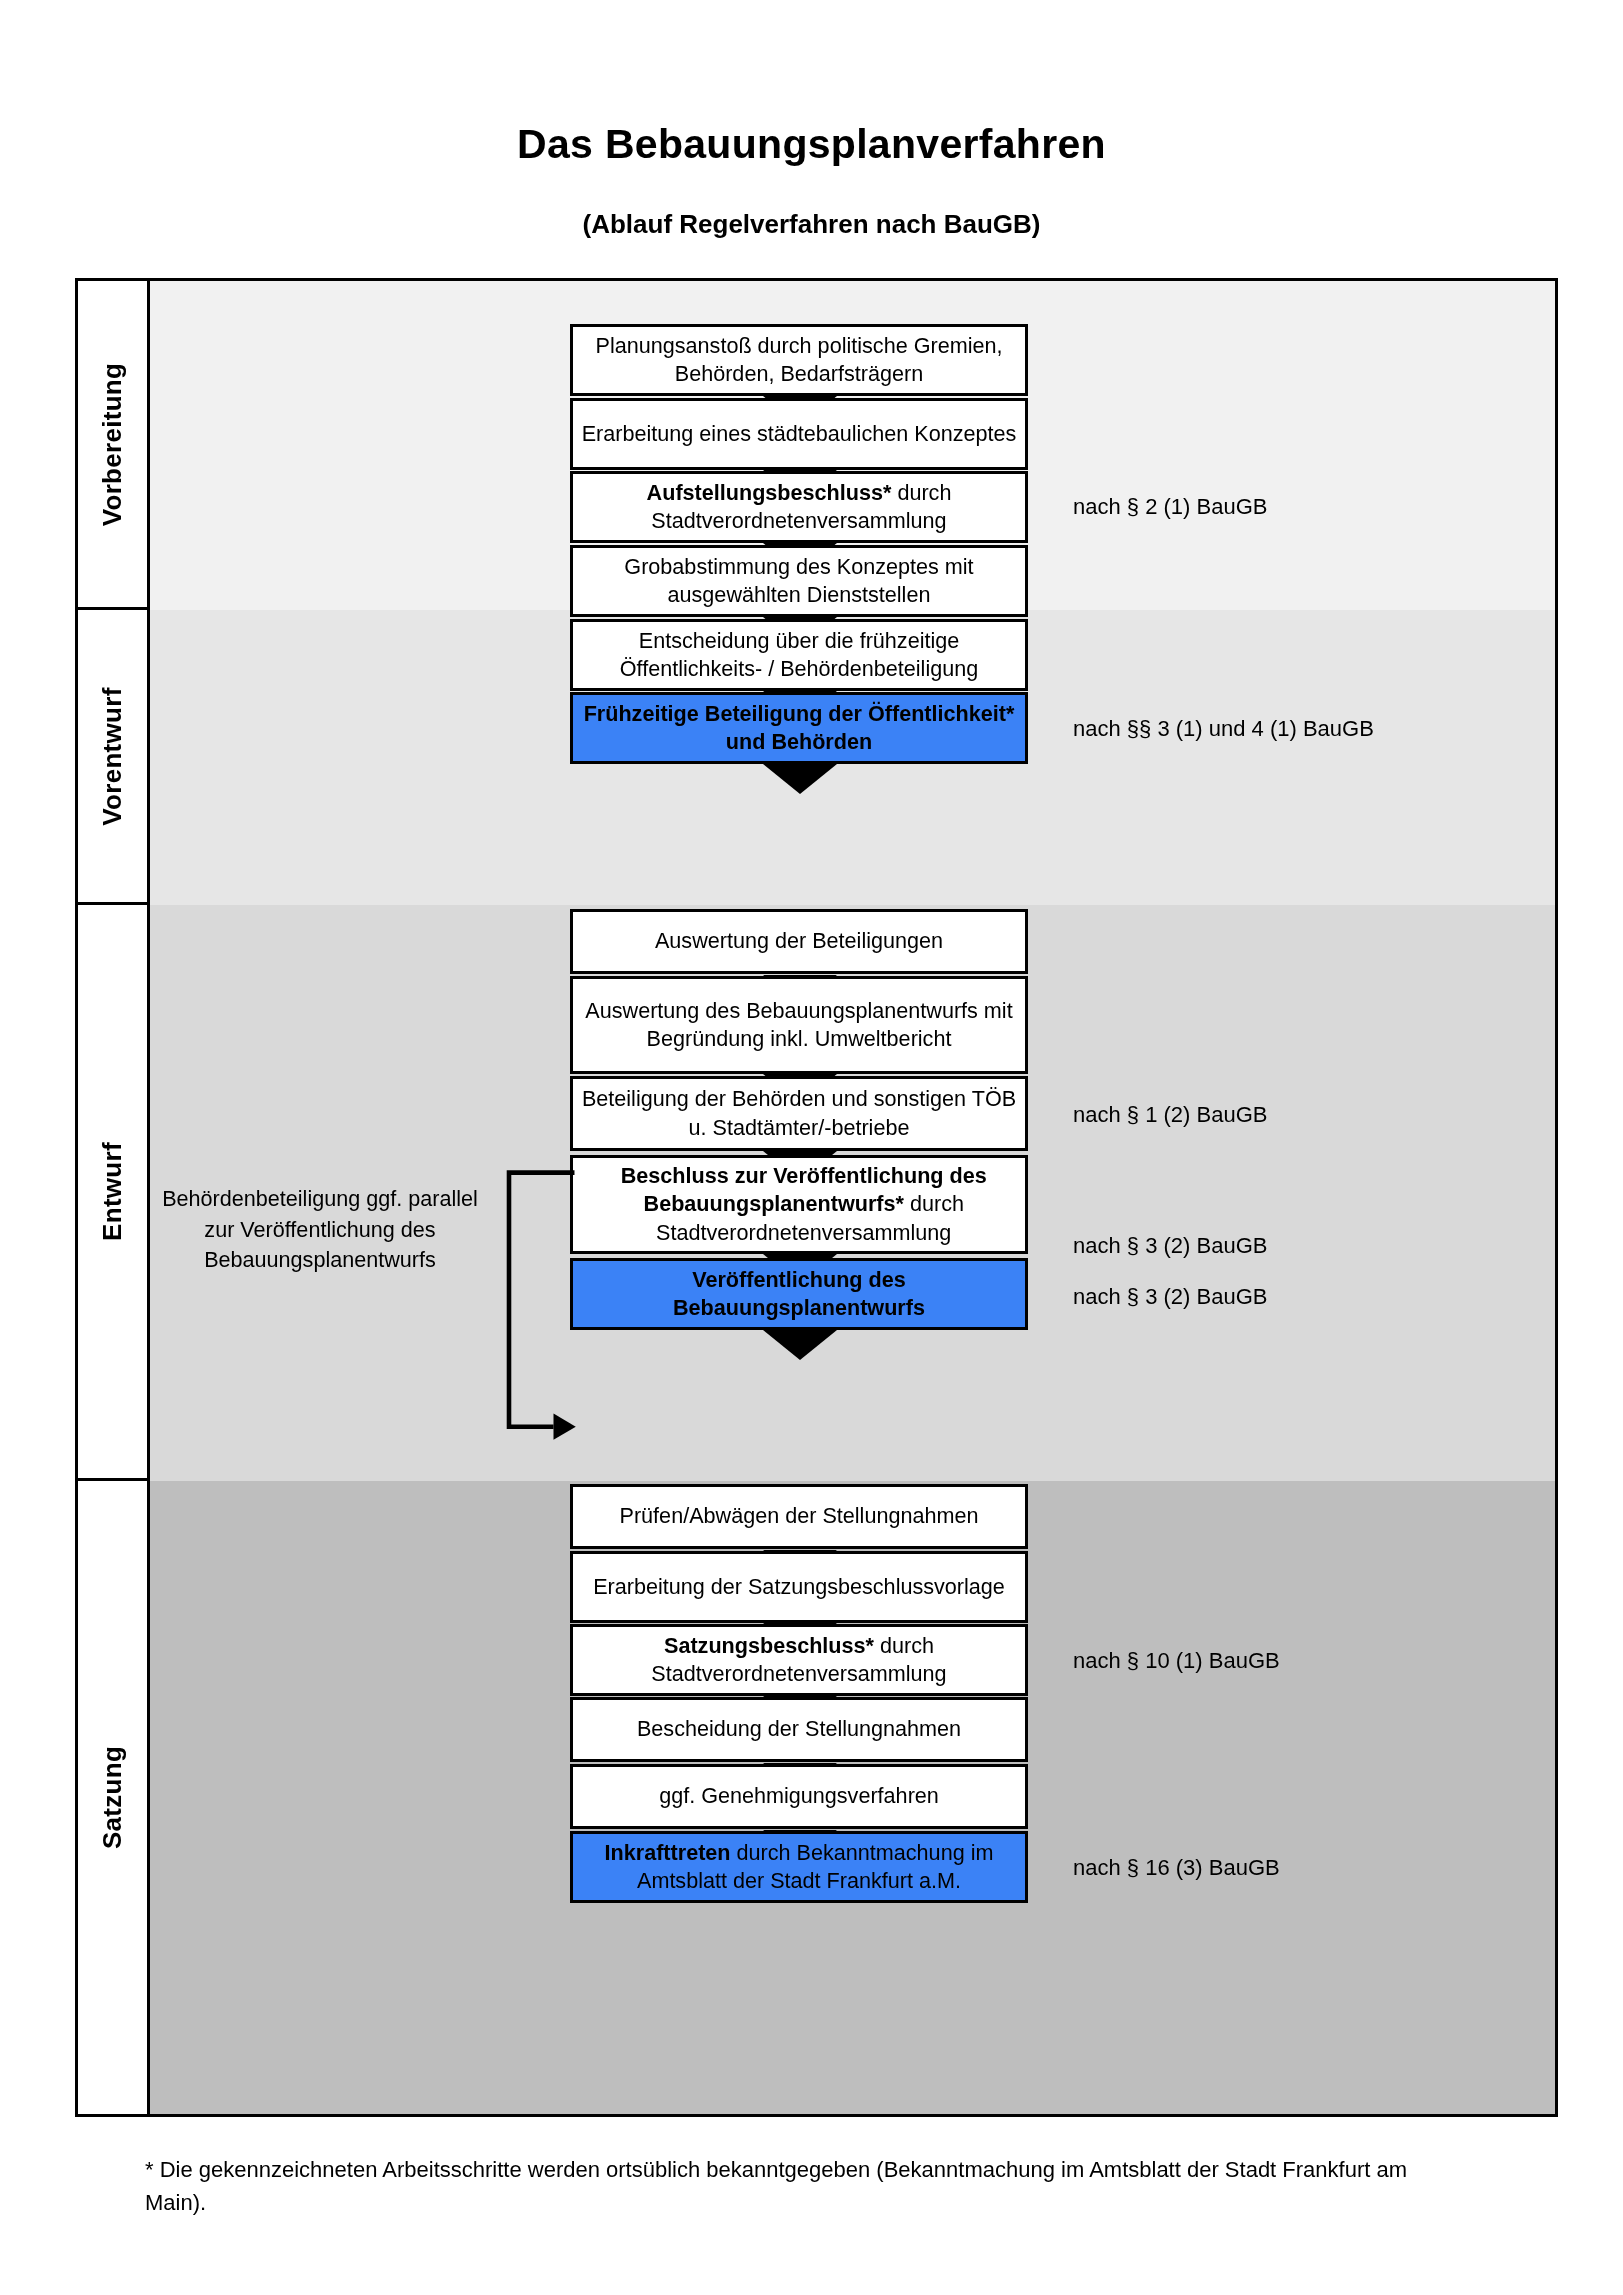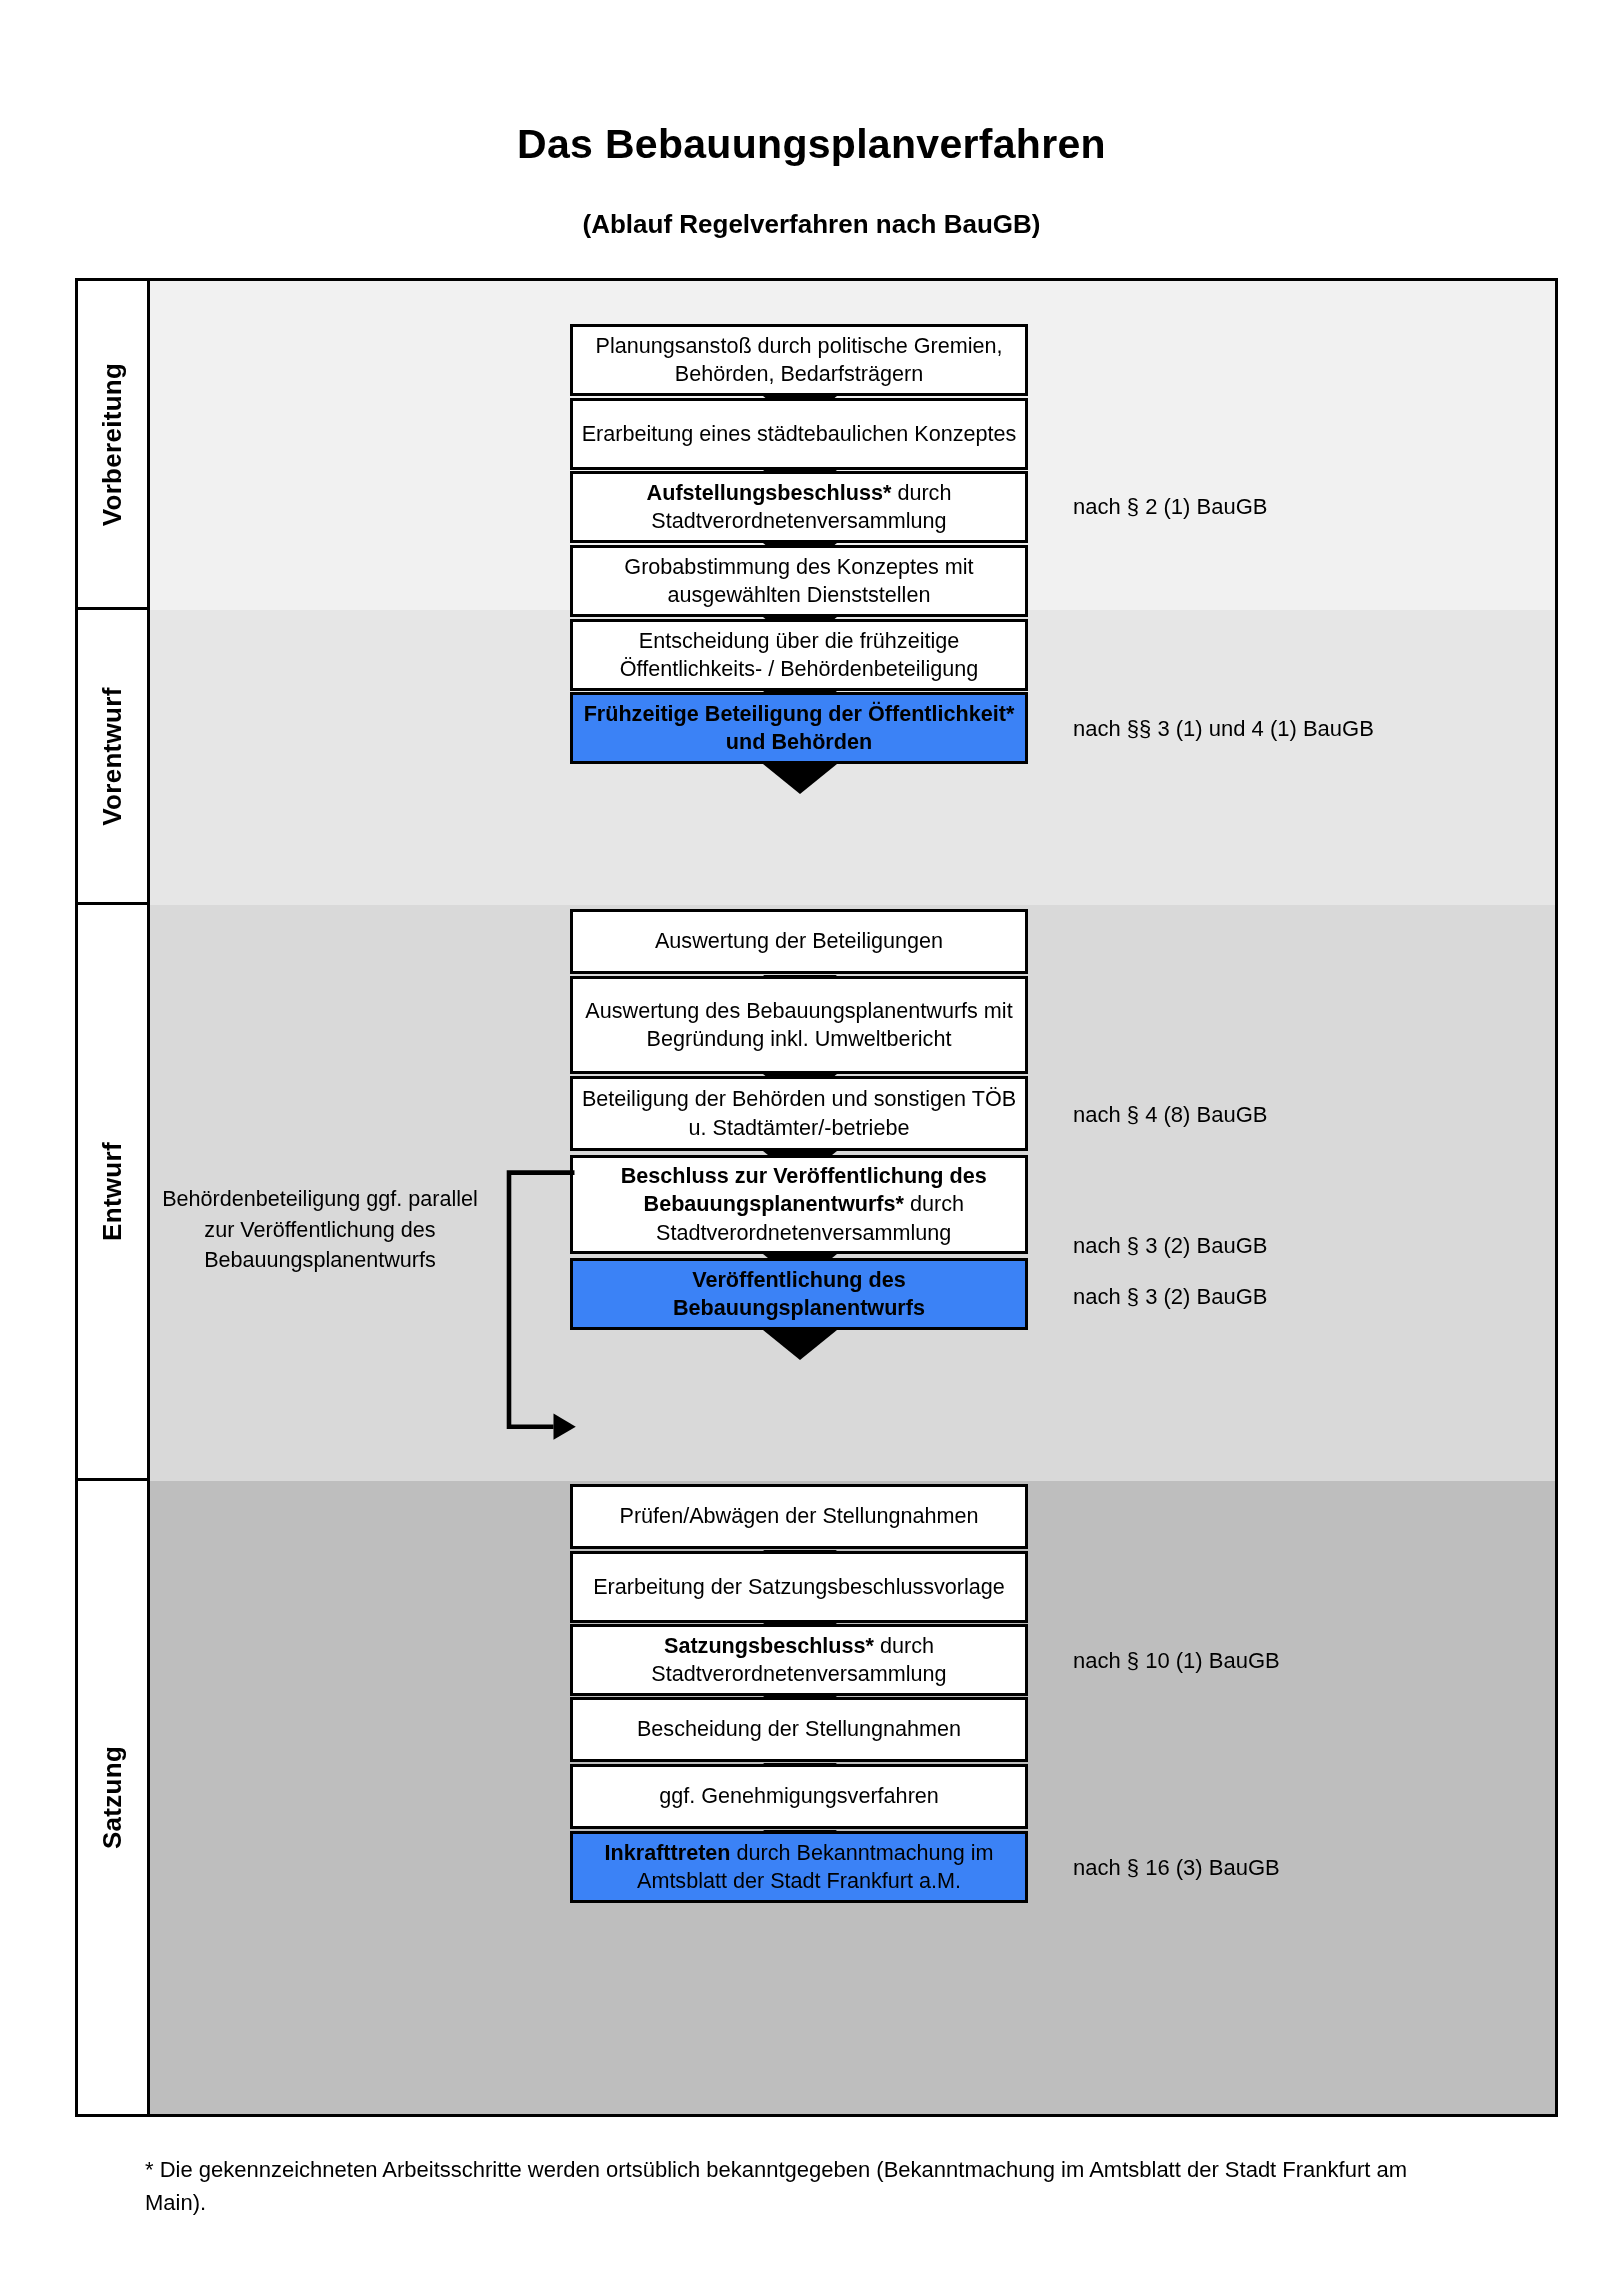--- a/index.html
+++ b/index.html
@@ -272,7 +272,7 @@
 
   <div class="legal" style="top:213px;">nach § 2 (1) BauGB</div>
   <div class="legal" style="top:435px;">nach §§ 3 (1) und 4 (1) BauGB</div>
-  <div class="legal" style="top:821px;">nach § 4 (8) BauGB</div>
+  <div class="legal" style="top:821px;">nach § 1 (2) BauGB</div>
   <div class="legal" style="top:952px;">nach § 3 (2) BauGB</div>
   <div class="legal" style="top:1003px;">nach § 3 (2) BauGB</div>
   <div class="legal" style="top:1367px;">nach § 10 (1) BauGB</div>

